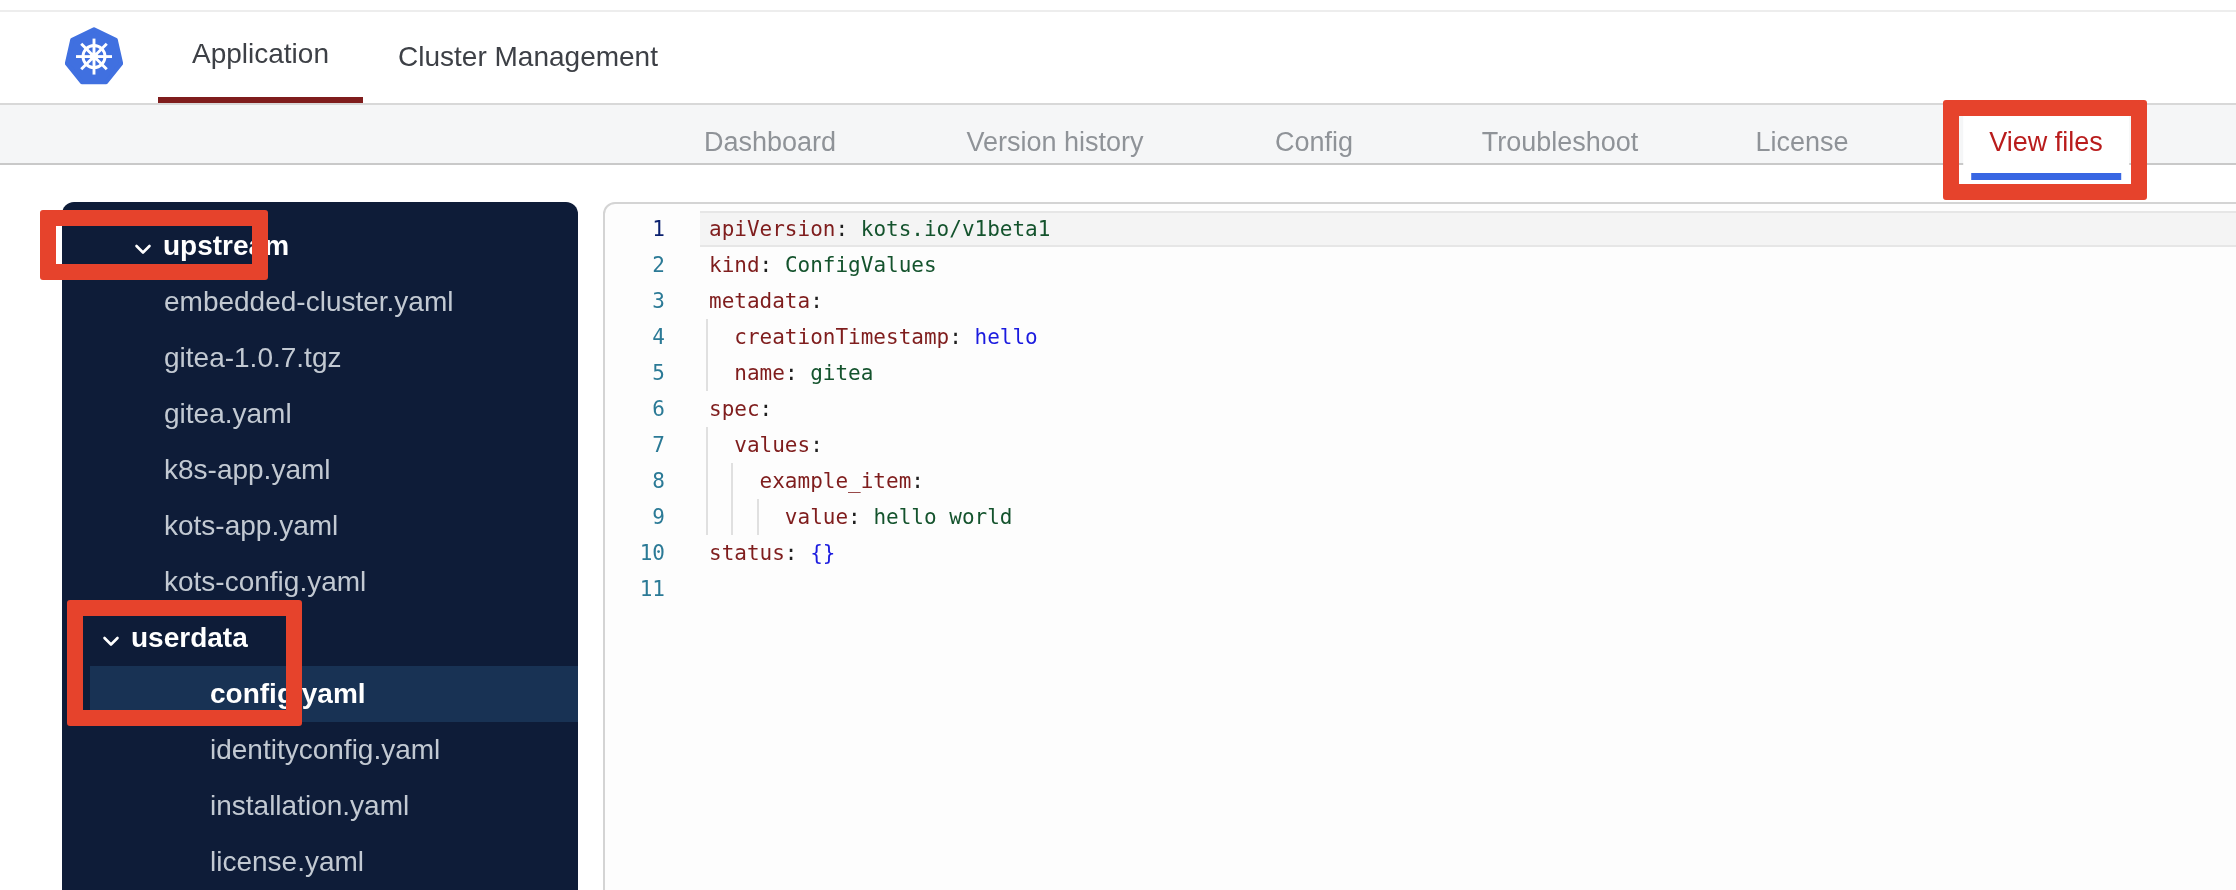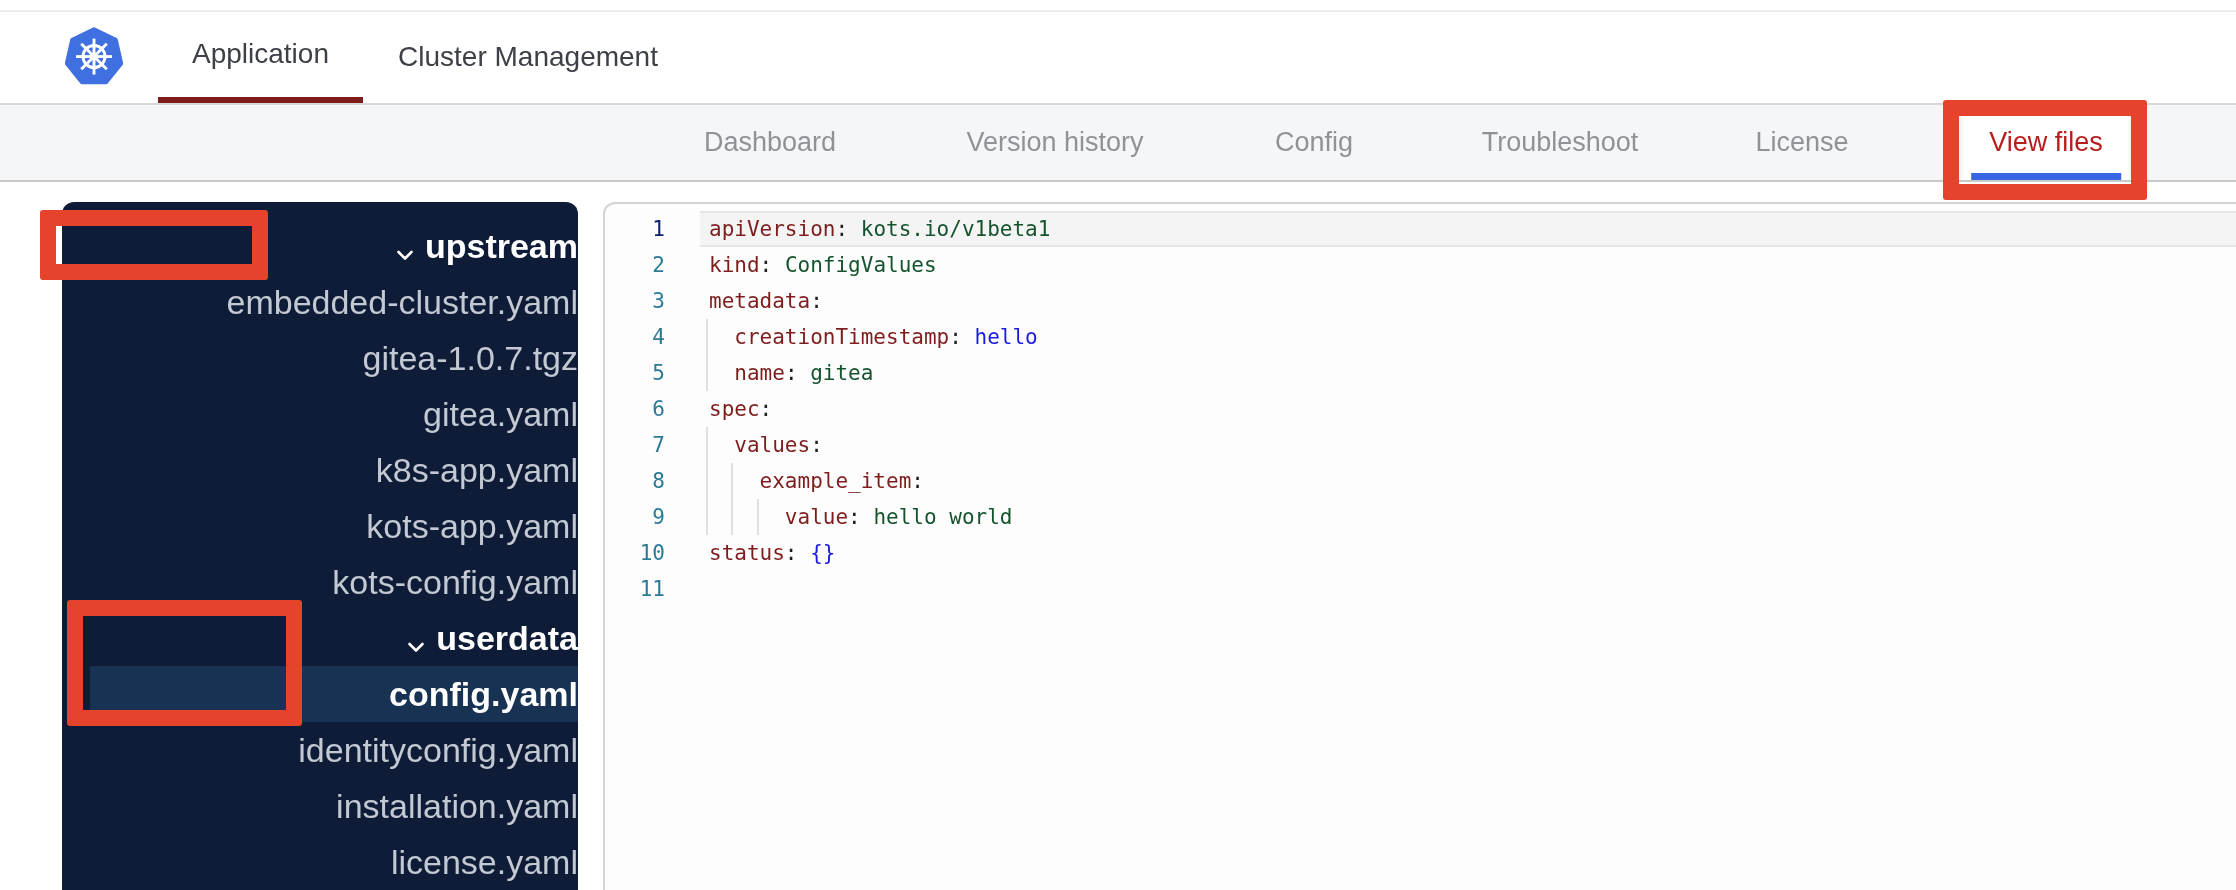--- a/index.html
+++ b/index.html
@@ -17,7 +17,7 @@
   #tab-cluster { left:368px; width:320px; }
 
   
-  .subnav { position:absolute; left:0; top:103px; width:100%; height:79px; background:#f5f6f7;
+  .subnav { position:absolute; left:0; top:103px; width:100%; height:62px; background:#f5f6f7;
             border-top:2px solid #d8d8d8; border-bottom:2px solid #c9c9c9; }
   .nav-tab { position:absolute; top:0; height:75px; transform:translateX(-50%);
              display:flex; align-items:center; justify-content:center;

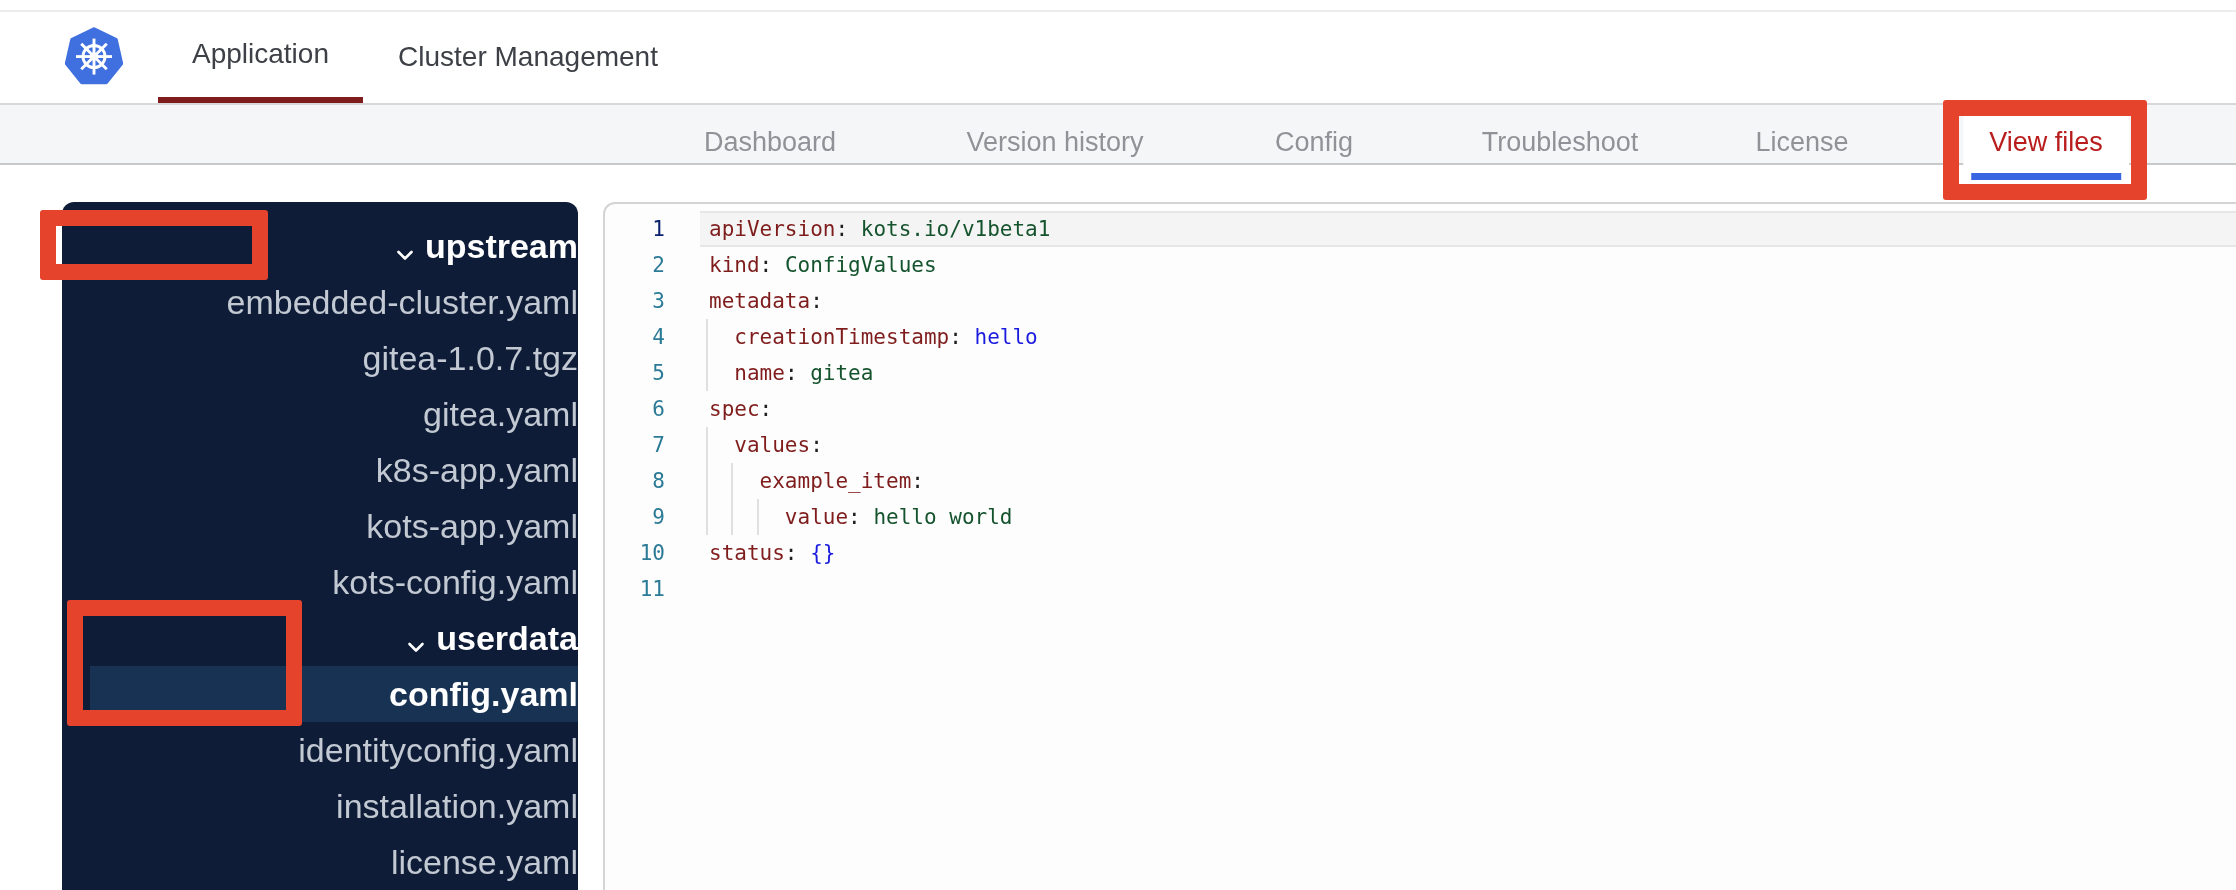--- a/index.html
+++ b/index.html
@@ -32,7 +32,7 @@
   .sidebar { position:absolute; left:62px; top:202px; width:516px; height:700px;
              background:#0e1c38; border-radius:12px 12px 0 0; padding-top:16px; }
   .tree-row { height:56px; display:flex; align-items:center; color:#c2c9d2;
-              font-size:34px; cursor:pointer; white-space:nowrap;justify-content:flex-end; }
+              font-size:28px; cursor:pointer; white-space:nowrap; }
   .tree-row.folder { color:#ffffff; font-weight:bold; }
   .tree-row.selected { background:#183254; color:#ffffff; font-weight:bold; }
   .tree-row.folder.depth0 { padding-left:70px; }

